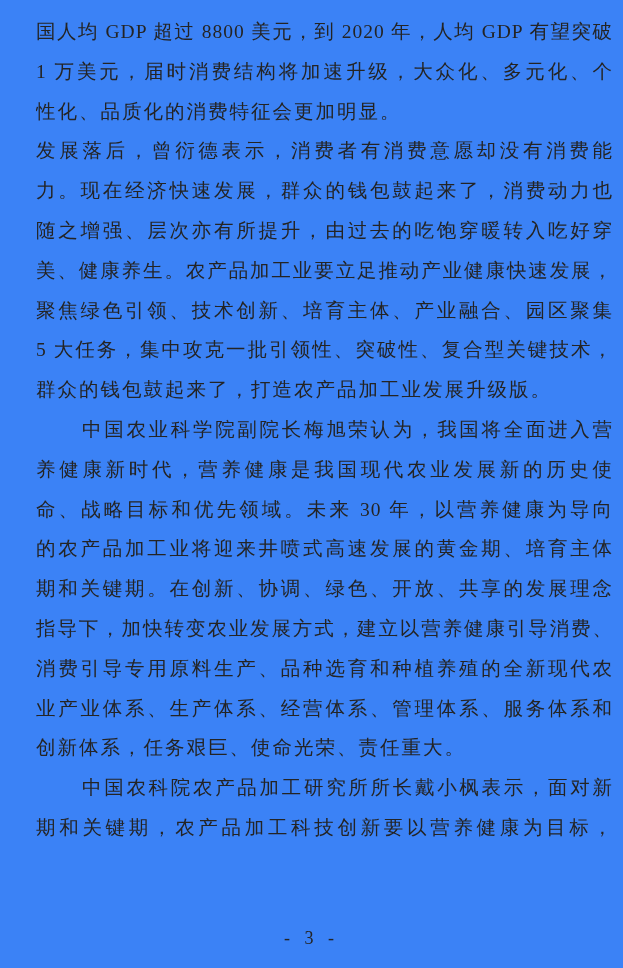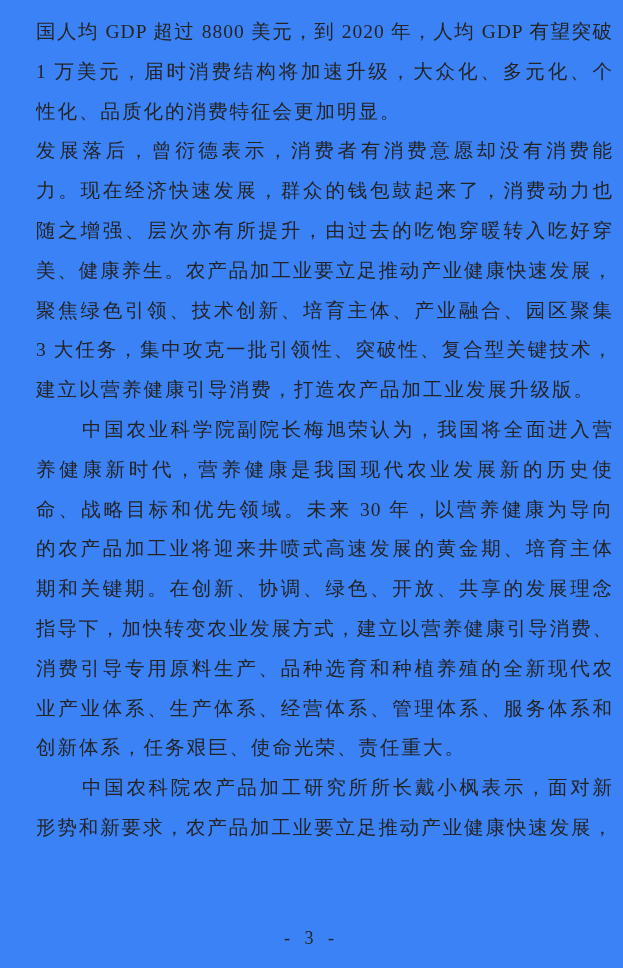--- a/index.html
+++ b/index.html
@@ -65,7 +65,7 @@
       <div class="line">随之增强、层次亦有所提升，由过去的吃饱穿暖转入吃好穿</div>
       <div class="line">美、健康养生。农产品加工业要立足推动产业健康快速发展，</div>
       <div class="line">聚焦绿色引领、技术创新、培育主体、产业融合、园区聚集</div>
-      <div class="line">3 大任务，集中攻克一批引领性、突破性、复合型关键技术，</div>
+      <div class="line">5 大任务，集中攻克一批引领性、突破性、复合型关键技术，</div>
       <div class="line para-end">建立以营养健康引导消费，打造农产品加工业发展升级版。</div>
       <div class="line indent">中国农业科学院副院长梅旭荣认为，我国将全面进入营</div>
       <div class="line">养健康新时代，营养健康是我国现代农业发展新的历史使</div>

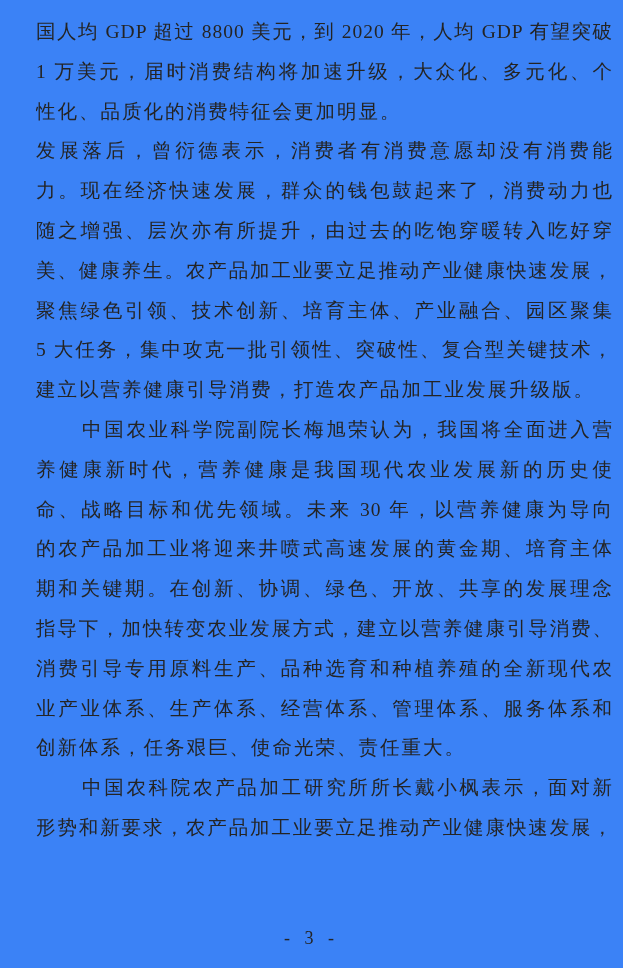--- a/index.html
+++ b/index.html
@@ -66,7 +66,7 @@
       <div class="line">美、健康养生。农产品加工业要立足推动产业健康快速发展，</div>
       <div class="line">聚焦绿色引领、技术创新、培育主体、产业融合、园区聚集</div>
       <div class="line">5 大任务，集中攻克一批引领性、突破性、复合型关键技术，</div>
-      <div class="line para-end">建立以营养健康引导消费，打造农产品加工业发展升级版。</div>
+      <div class="line para-end">群众的钱包鼓起来了，打造农产品加工业发展升级版。</div>
       <div class="line indent">中国农业科学院副院长梅旭荣认为，我国将全面进入营</div>
       <div class="line">养健康新时代，营养健康是我国现代农业发展新的历史使</div>
       <div class="line">命、战略目标和优先领域。未来 30 年，以营养健康为导向</div>

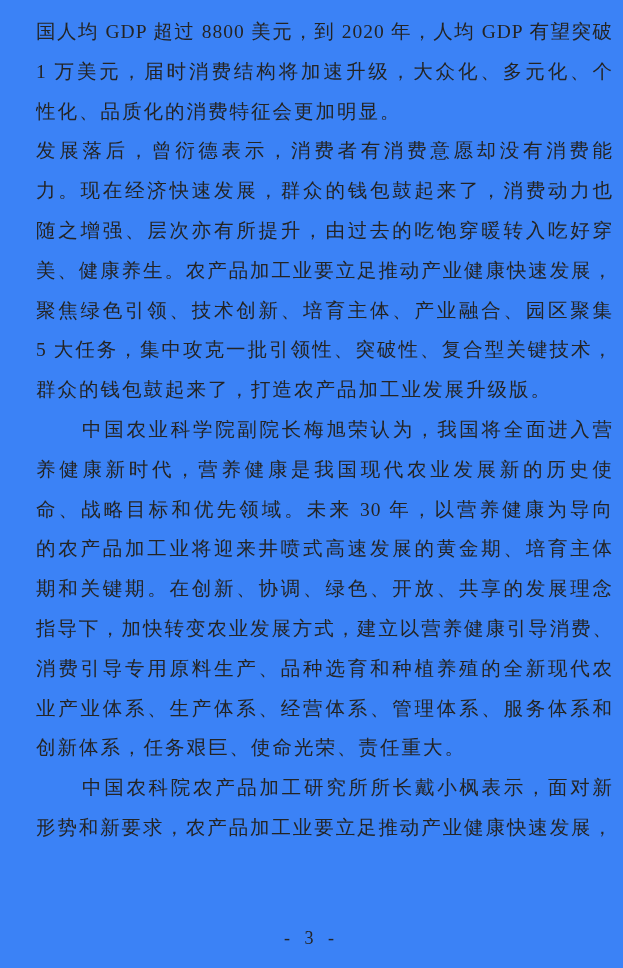--- a/index.html
+++ b/index.html
@@ -77,7 +77,7 @@
       <div class="line">业产业体系、生产体系、经营体系、管理体系、服务体系和</div>
       <div class="line para-end">创新体系，任务艰巨、使命光荣、责任重大。</div>
       <div class="line indent">中国农科院农产品加工研究所所长戴小枫表示，面对新</div>
-      <div class="line">形势和新要求，农产品加工业要立足推动产业健康快速发展，</div>
+      <div class="line">期和关键期，农产品加工科技创新要以营养健康为目标，</div>
     </div>
   <div class="footer">- 3 -</div>
 </div>

